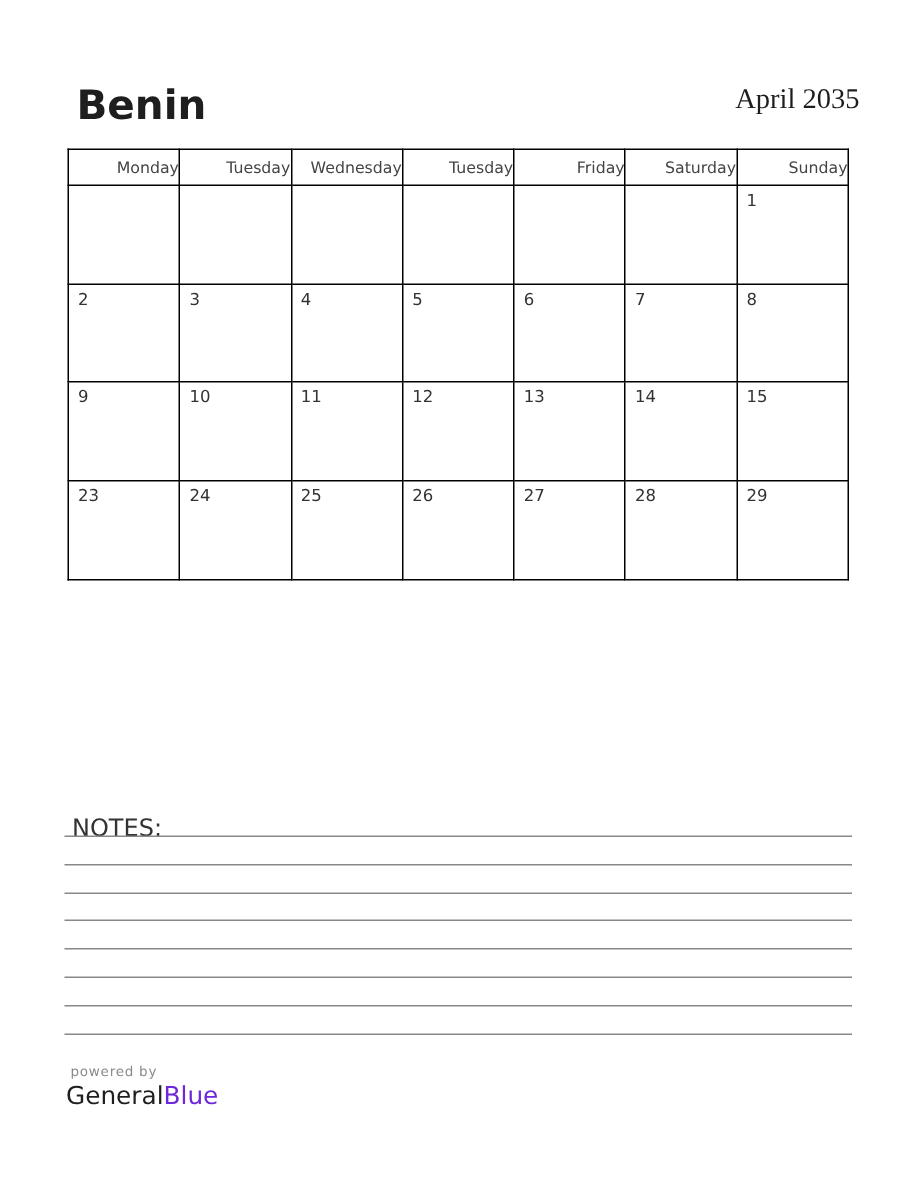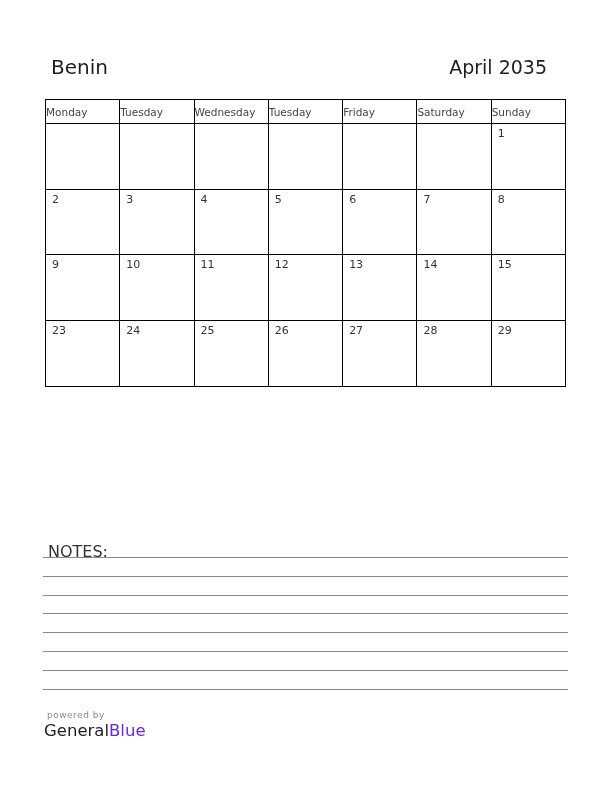--- a/index.html
+++ b/index.html
@@ -5,7 +5,7 @@
     html, body { margin: 0; padding: 0; background: #ffffff; }
     body { width: 612px; height: 792px; position: relative; overflow: hidden;
            font-family: "DejaVu Sans", sans-serif; color: #222; }
-    .country { position: absolute; left: 51px; top: 55px; font-size: 20px; color: #1e1e1e; }
+    .country { position: absolute; left: 51px; top: 55px; font-size: 27px; color: #1e1e1e; font-weight: bold; }
     .month { position: absolute; right: 65px; top: 56px; font-size: 19px; color: #1e1e1e; }
     table.cal { position: absolute; left: 45px; top: 99px; width: 521px; border-collapse: collapse;
                 table-layout: fixed; }

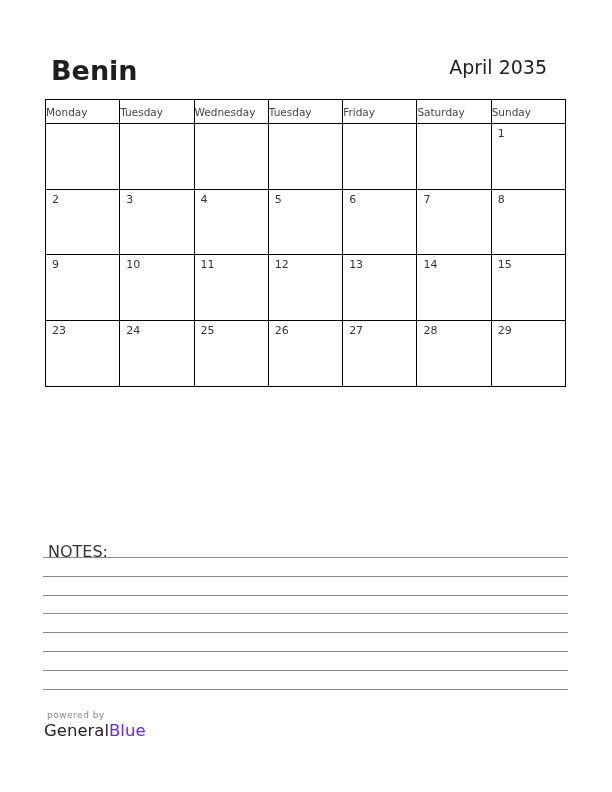--- a/index.html
+++ b/index.html
@@ -6,7 +6,7 @@
     body { width: 612px; height: 792px; position: relative; overflow: hidden;
            font-family: "DejaVu Sans", sans-serif; color: #222; }
     .country { position: absolute; left: 51px; top: 55px; font-size: 27px; color: #1e1e1e; font-weight: bold; }
-    .month { position: absolute; right: 65px; top: 56px; font-size: 19px; color: #1e1e1e; }
+    .month { position: absolute; right: 39px; top: 56px; font-size: 19px; color: #1e1e1e; font-family: Liberation Serif, serif; }
     table.cal { position: absolute; left: 45px; top: 99px; width: 521px; border-collapse: collapse;
                 table-layout: fixed; }
     table.cal th, table.cal td { border: 1.2px solid #000; padding: 0; }

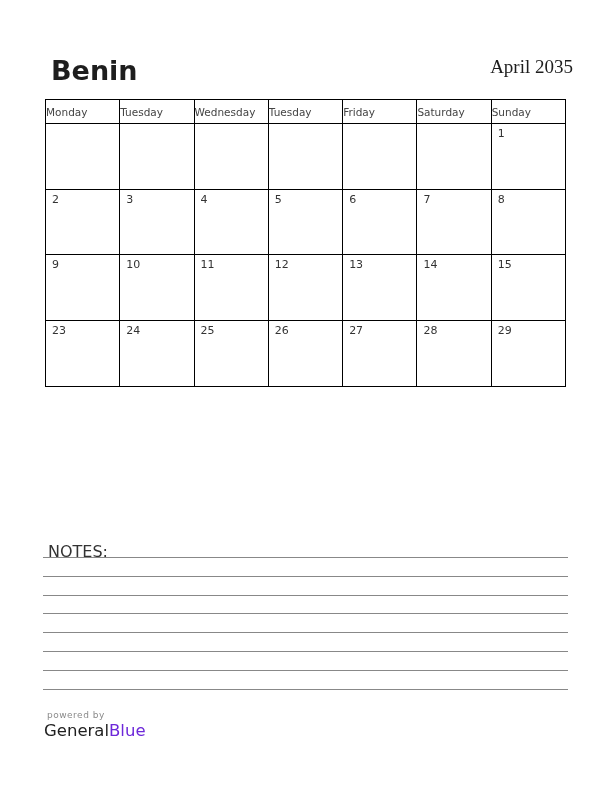--- a/index.html
+++ b/index.html
@@ -10,7 +10,7 @@
     table.cal { position: absolute; left: 45px; top: 99px; width: 521px; border-collapse: collapse;
                 table-layout: fixed; }
     table.cal th, table.cal td { border: 1.2px solid #000; padding: 0; }
-    table.cal th { height: 23px; font-weight: normal; font-size: 10.5px; color: #444; text-align: left; }
+    table.cal th { height: 23px; font-weight: normal; font-size: 10.5px; color: #444; text-align: right; }
     table.cal td { height: 64.7px; vertical-align: top; }
     .daynum { display: block; font-size: 11px; color: #333; padding: 3px 0 0 6px; }
     .notes-label { position: absolute; left: 48px; top: 542px; font-size: 16px; color: #333; }

